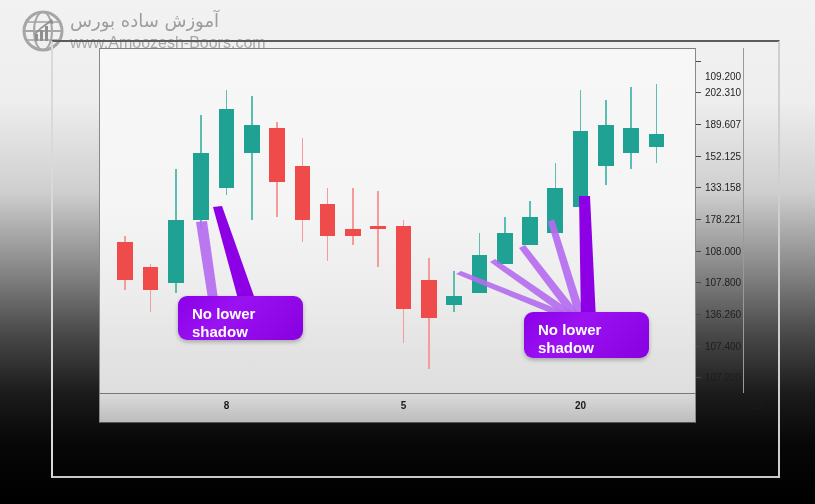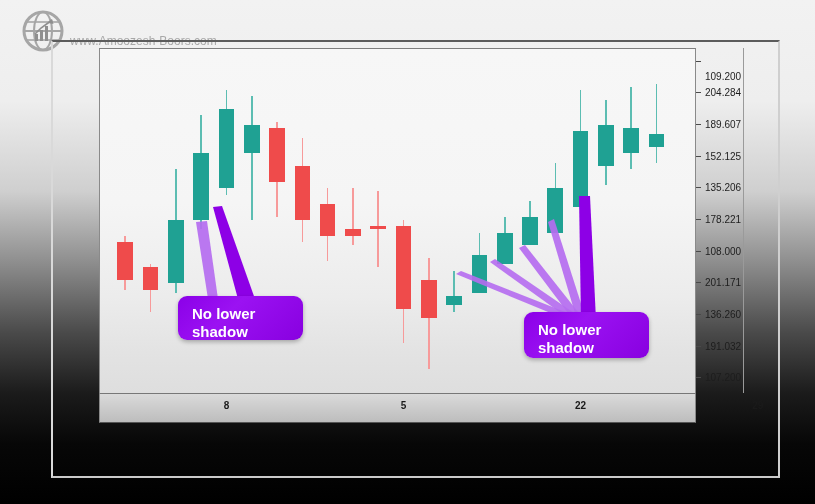--- a/index.html
+++ b/index.html
@@ -91,6 +91,7 @@
         <polygon points="30,9 31.5,14 26.5,13" fill="#8f8f8f"></polygon>
       </svg>
     </div>
+    <div id="logo-fa">آموزش ساده بورس</div>
     <div id="logo-url">www.Amoozesh-Boors.com</div>
   </div>
 

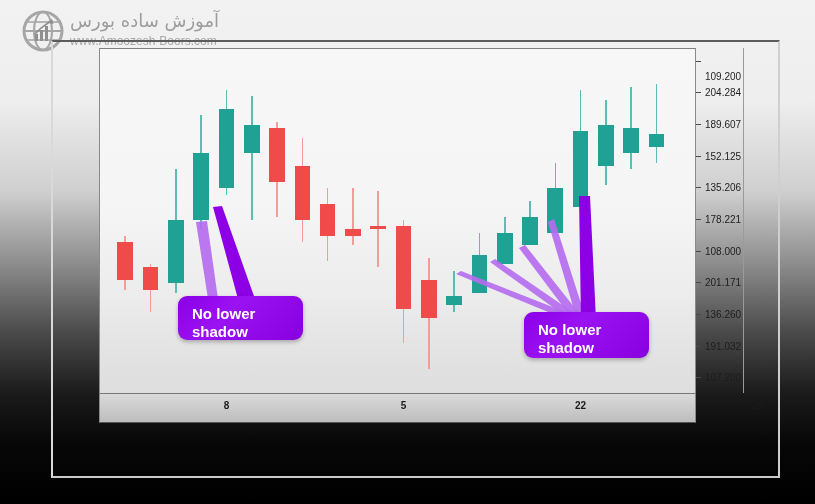--- a/index.html
+++ b/index.html
@@ -24,7 +24,7 @@
   #logo-mark{position:absolute;left:0;top:2px;width:42px;height:42px;}
   #logo-fa{position:absolute;left:48px;top:2px;font-size:18px;color:#9d9d9d;
     font-family:"DejaVu Sans", sans-serif; direction:rtl; white-space:nowrap; letter-spacing:0px;}
-  #logo-url{position:absolute;left:48px;top:26px;font-size:12px;color:#a8a8a8;
+  #logo-url{position:absolute;left:48px;top:26px;font-size:16px;color:#a8a8a8;
     font-family:"Liberation Sans", sans-serif; white-space:nowrap;}
 
   

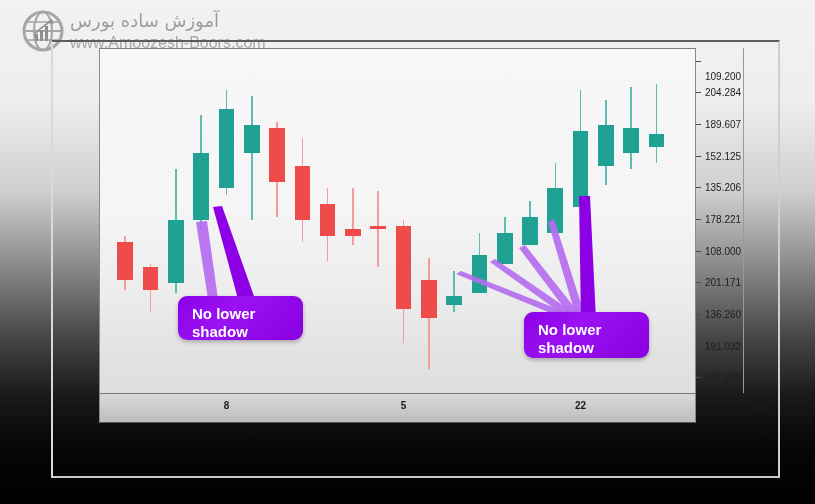--- a/index.html
+++ b/index.html
@@ -201,7 +201,7 @@
       <div class="ytickmark" style="top: 12.6606px;"></div>
       <div class="ylabel" style="top: 28px;">109.200</div>
       <div class="ytickmark" style="top: 44.3119px;"></div>
-      <div class="ylabel" style="top: 44.3119px;">204.284</div>
+      <div class="ylabel" style="top: 44.3119px;">202.310</div>
       <div class="ytickmark" style="top: 75.9633px;"></div>
       <div class="ylabel" style="top: 75.9633px;">189.607</div>
       <div class="ytickmark" style="top: 107.615px;"></div>

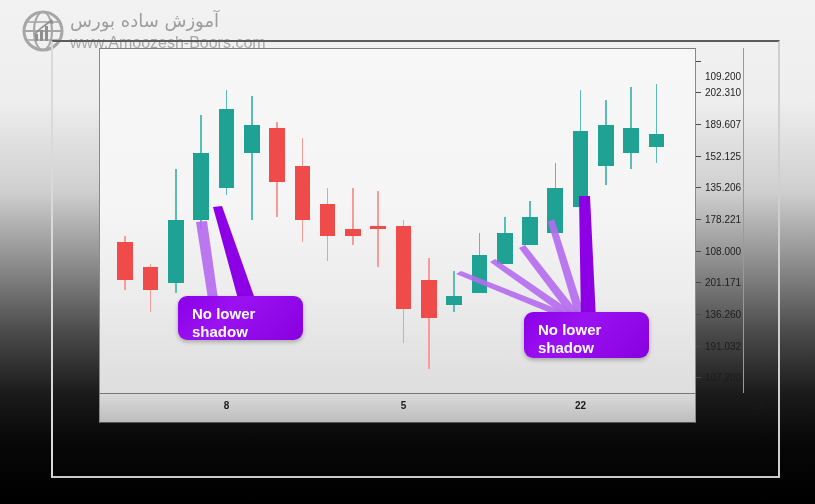--- a/index.html
+++ b/index.html
@@ -207,7 +207,7 @@
       <div class="ytickmark" style="top: 107.615px;"></div>
       <div class="ylabel" style="top: 107.615px;">152.125</div>
       <div class="ytickmark" style="top: 139.266px;"></div>
-      <div class="ylabel" style="top: 139.266px;">135.206</div>
+      <div class="ylabel" style="top: 139.266px;">133.158</div>
       <div class="ytickmark" style="top: 170.917px;"></div>
       <div class="ylabel" style="top: 170.917px;">178.221</div>
       <div class="ytickmark" style="top: 202.569px;"></div>

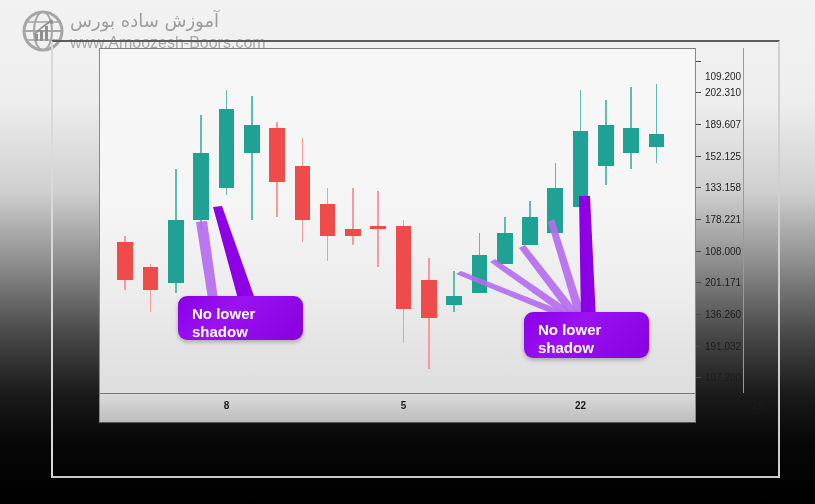--- a/index.html
+++ b/index.html
@@ -213,7 +213,7 @@
       <div class="ytickmark" style="top: 202.569px;"></div>
       <div class="ylabel" style="top: 202.569px;">108.000</div>
       <div class="ytickmark" style="top: 234.22px;"></div>
-      <div class="ylabel" style="top: 234.22px;">201.171</div>
+      <div class="ylabel" style="top: 234.22px;">107.800</div>
       <div class="ytickmark" style="top: 265.872px;"></div>
       <div class="ylabel" style="top: 265.872px;">136.260</div>
       <div class="ytickmark" style="top: 297.523px;"></div>

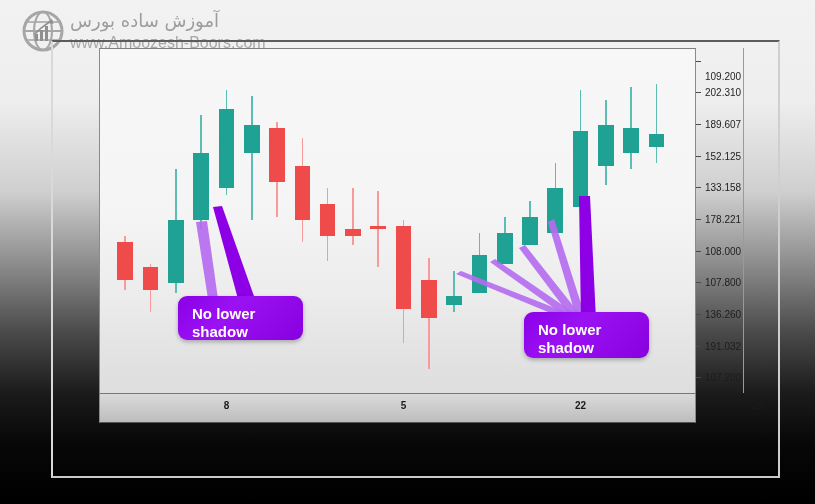--- a/index.html
+++ b/index.html
@@ -217,7 +217,7 @@
       <div class="ytickmark" style="top: 265.872px;"></div>
       <div class="ylabel" style="top: 265.872px;">136.260</div>
       <div class="ytickmark" style="top: 297.523px;"></div>
-      <div class="ylabel" style="top: 297.523px;">191.032</div>
+      <div class="ylabel" style="top: 297.523px;">107.400</div>
       <div class="ytickmark" style="top: 329.174px;"></div>
       <div class="ylabel" style="top: 329.174px;">107.200</div>
     </div>

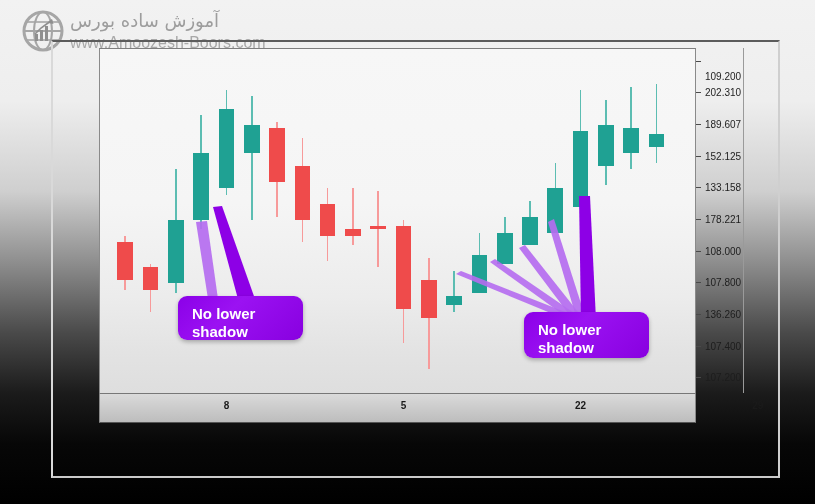--- a/index.html
+++ b/index.html
@@ -193,7 +193,7 @@
   <div id="xaxis">
       <div class="xtick" style="left: 126.483px;">8</div>
       <div class="xtick" style="left: 303.559px;">5</div>
-      <div class="xtick" style="left: 480.636px;">22</div>
+      <div class="xtick" style="left: 480.636px;">20</div>
       <div class="xtick" style="left: 657.712px;">29</div>
     </div>
 

